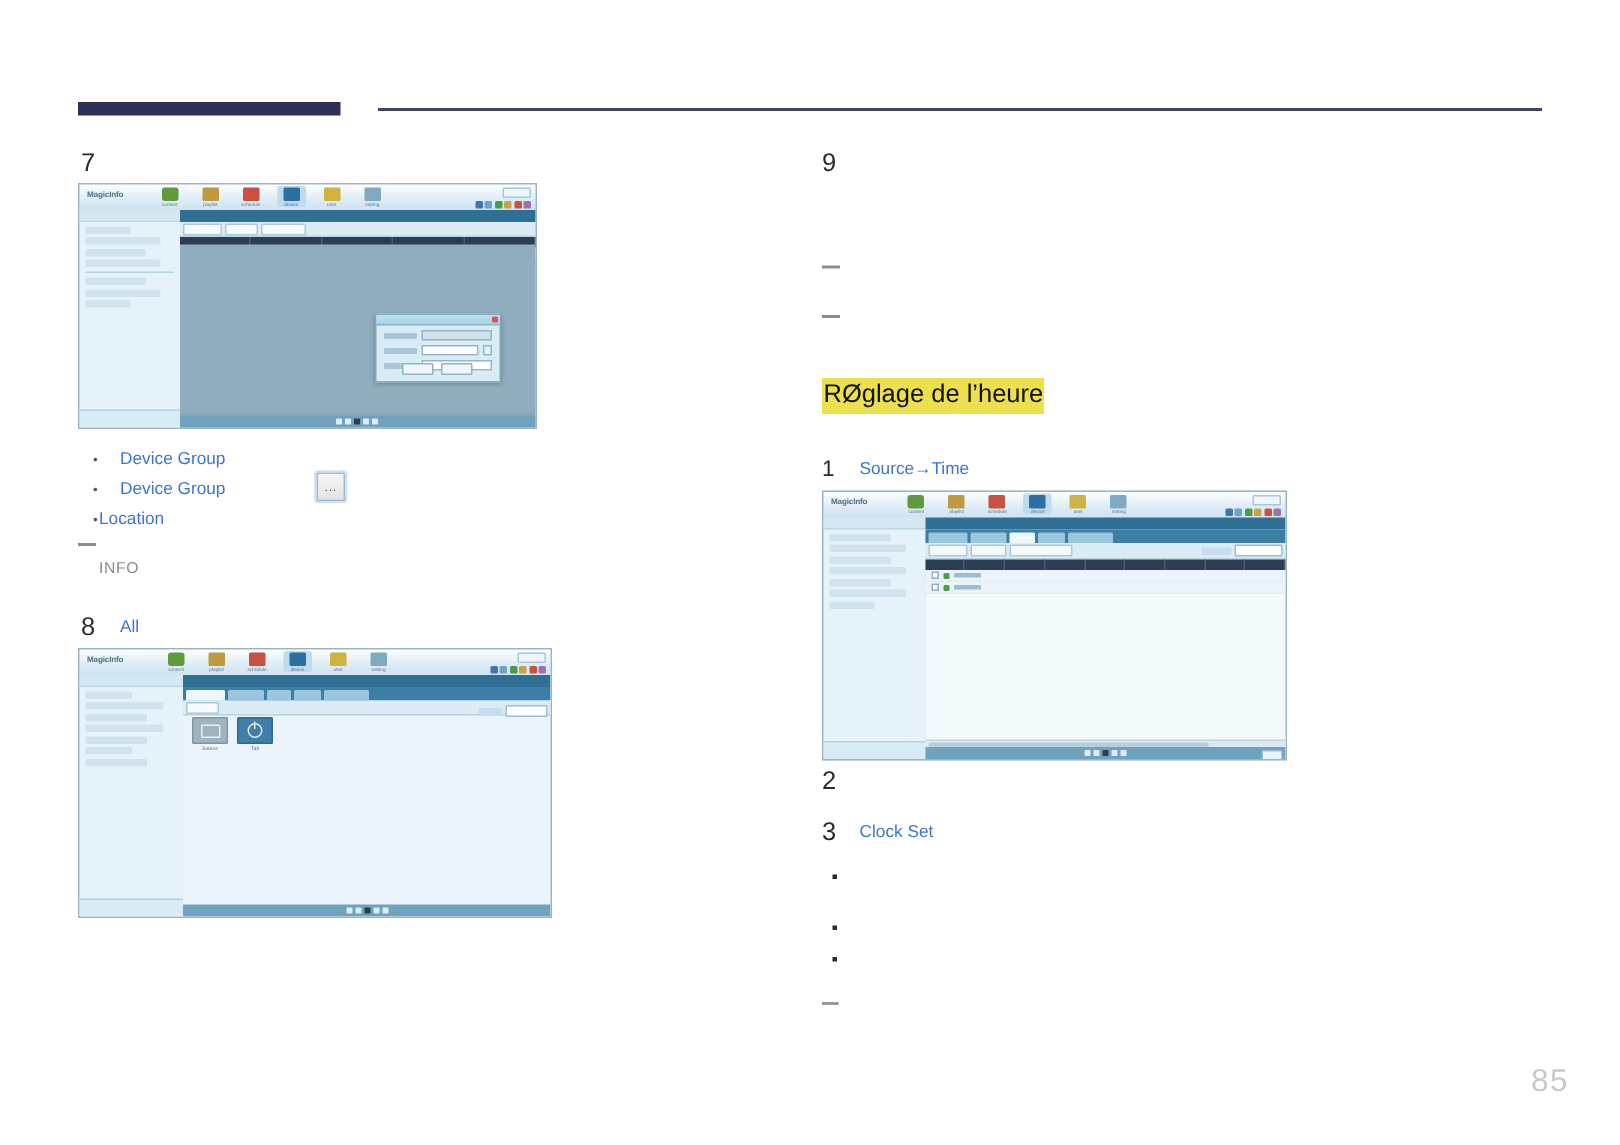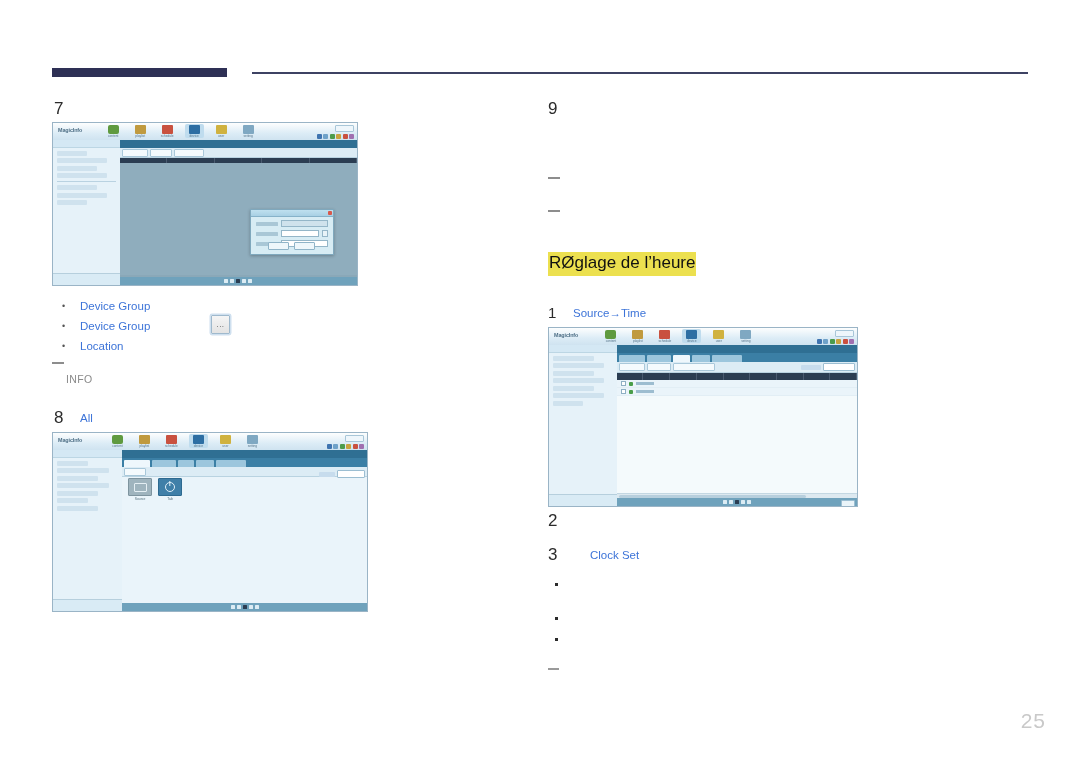--- a/index.html
+++ b/index.html
@@ -618,7 +618,7 @@
 <div class="ell-btn" style="left:211px; top:315px;">...</div>
 
 <div class="bullet-dot" style="left:62px; top:342px;">•</div>
-<div class="blue-link" style="left:80px; top:340px;">Location</div>
+<div class="blue-link" style="left:66px; top:340px;">Location</div>
 
 <div class="dash" style="left:52px; top:362px;"></div>
 <div class="info-label" style="left:66px; top:373px;">INFO</div>

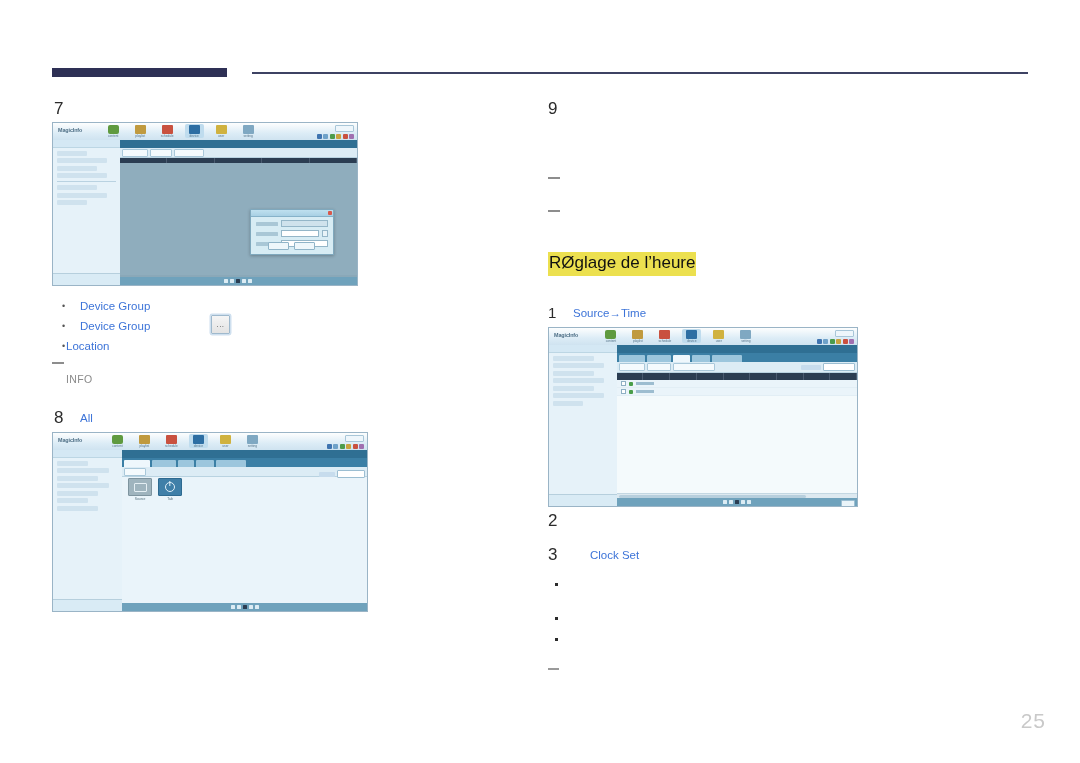--- a/index.html
+++ b/index.html
@@ -845,7 +845,7 @@
 
 <div class="step-num" style="left:548px; top:512px;">2</div>
 <div class="step-num" style="left:548px; top:546px;">3</div>
-<div class="blue-link" style="left:590px; top:549px;">Clock Set</div>
+<div class="blue-link" style="left:573px; top:549px;">Clock Set</div>
 
 <div class="sq-bullet" style="left:555px; top:583px;"></div>
 <div class="sq-bullet" style="left:555px; top:617px;"></div>

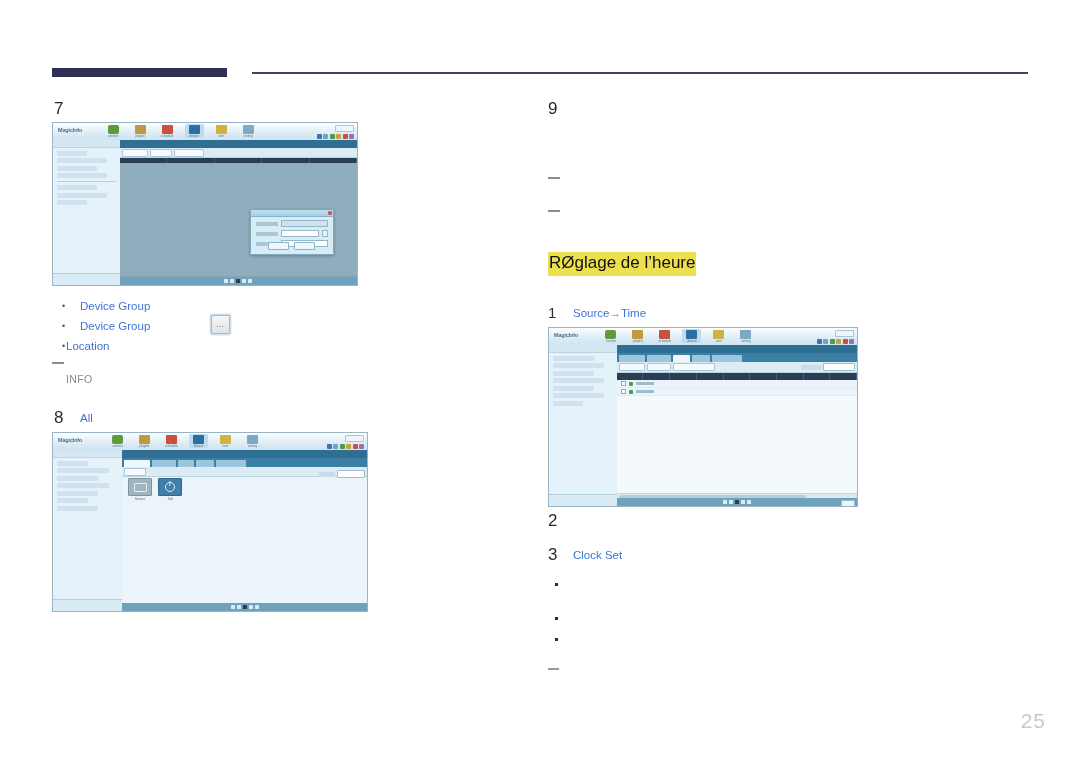--- a/index.html
+++ b/index.html
@@ -852,6 +852,6 @@
 <div class="sq-bullet" style="left:555px; top:638px;"></div>
 <div class="small-dash" style="left:548px; top:668px;"></div>
 
-<div class="page-num">25</div>
+<div class="page-num">85</div>
 
 </body></html>

